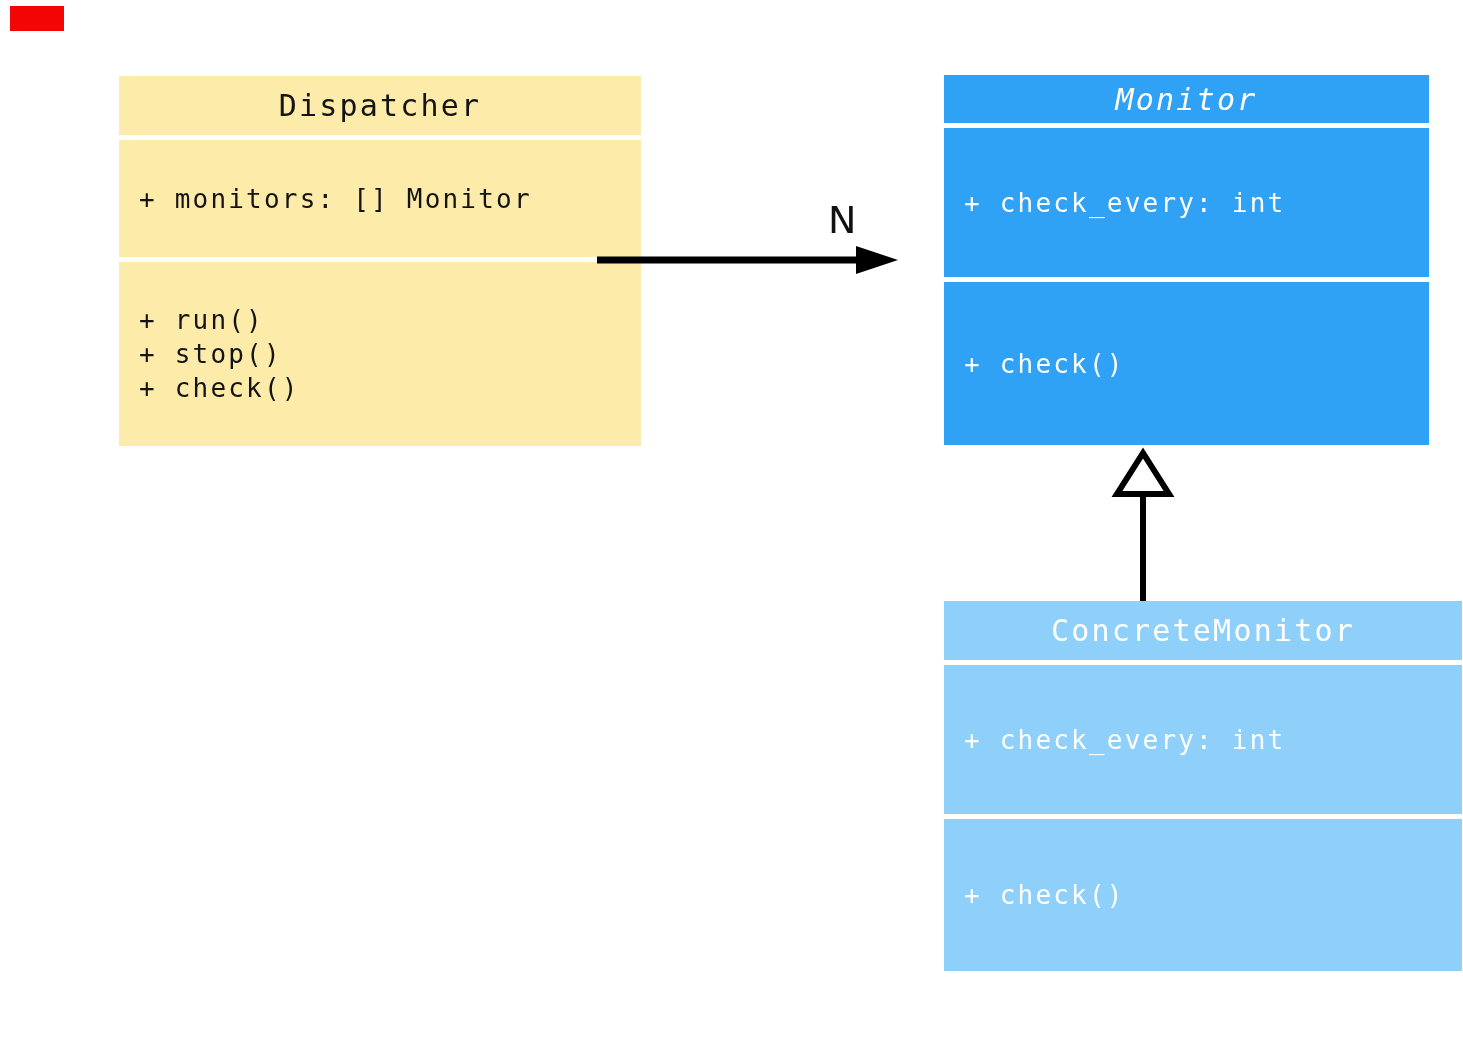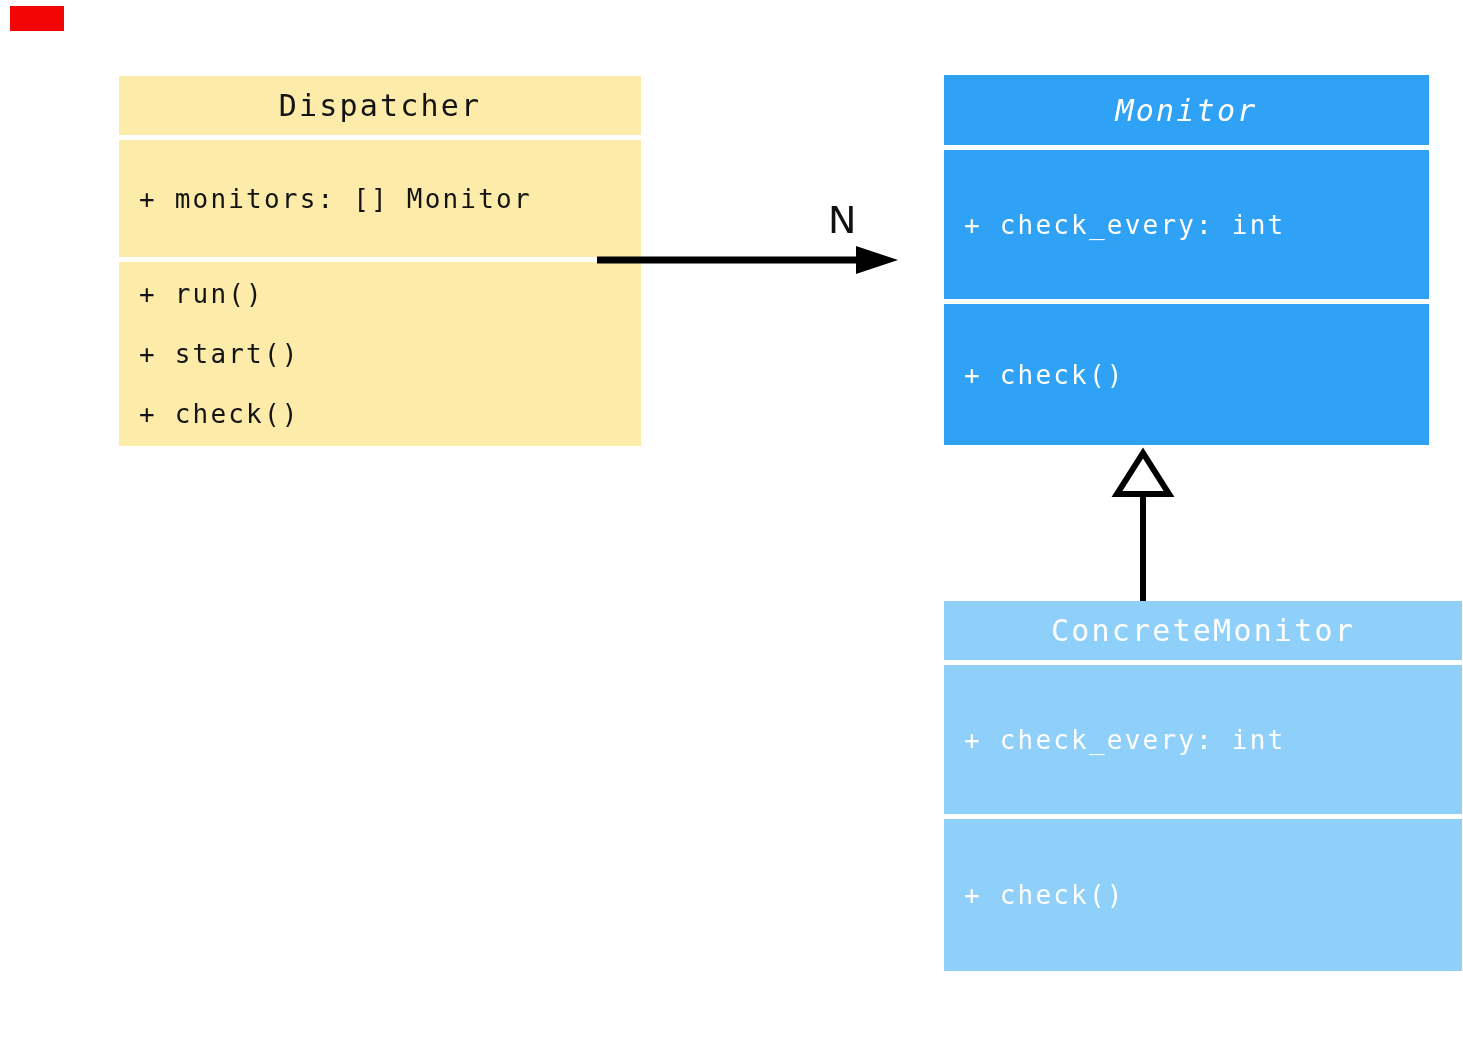--- a/index.html
+++ b/index.html
@@ -59,7 +59,7 @@
   
   .box-monitor { left: 900px; top: 75px; width: 485px; height: 370px; }
   .box-monitor .sec { background: #2fa2f6; color: #ffffff; }
-  .box-monitor .title   { height: 70px; font-style: italic; text-align: center; }
+  .box-monitor .title   { height: 48px; font-style: italic; text-align: center; }
   .box-monitor .attrs   { height: 149px; }
   .box-monitor .methods { flex: 1; }
 

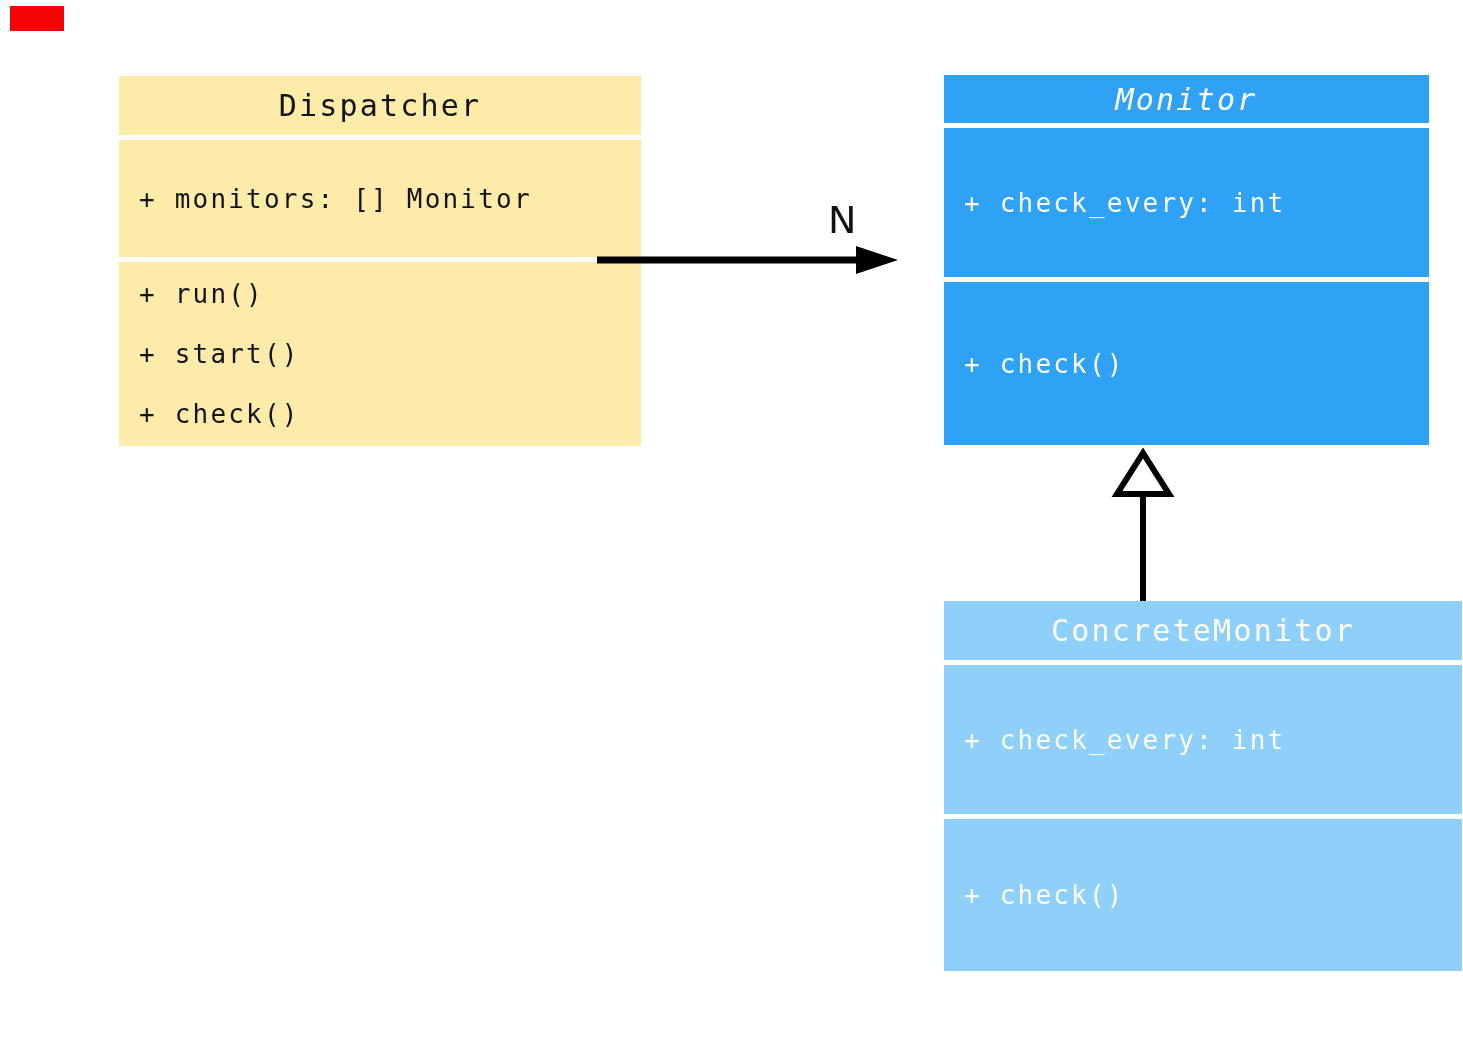--- a/index.html
+++ b/index.html
@@ -54,7 +54,7 @@
   .box-dispatcher .sec { background: #fceba9; color: #141414; }
   .box-dispatcher .title   { height: 59px; }
   .box-dispatcher .attrs   { height: 117px; }
-  .box-dispatcher .methods { flex: 1; gap: 26px; }
+  .box-dispatcher .methods { flex: 1; }
 
   
   .box-monitor { left: 900px; top: 75px; width: 485px; height: 370px; }

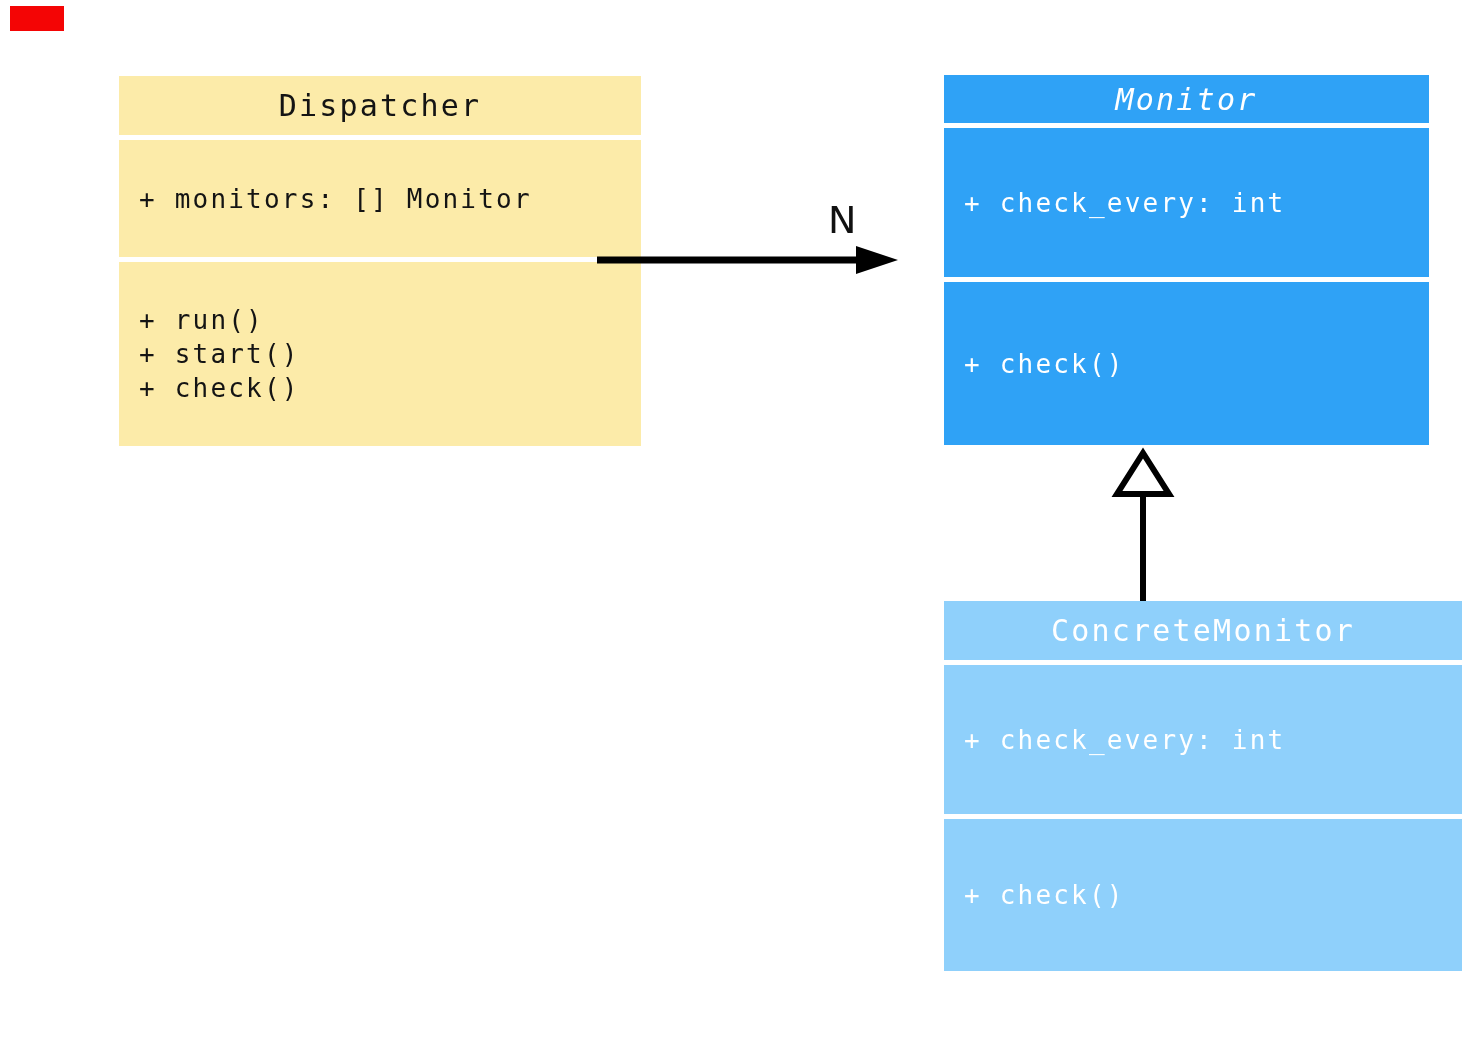--- a/index.html
+++ b/index.html
@@ -102,7 +102,7 @@
     </div>
     <div class="sec members methods">
       <div>+ run()</div>
-      <div>+ start()</div>
+      <div>+ stop()</div>
       <div>+ check()</div>
     </div>
   </div>

